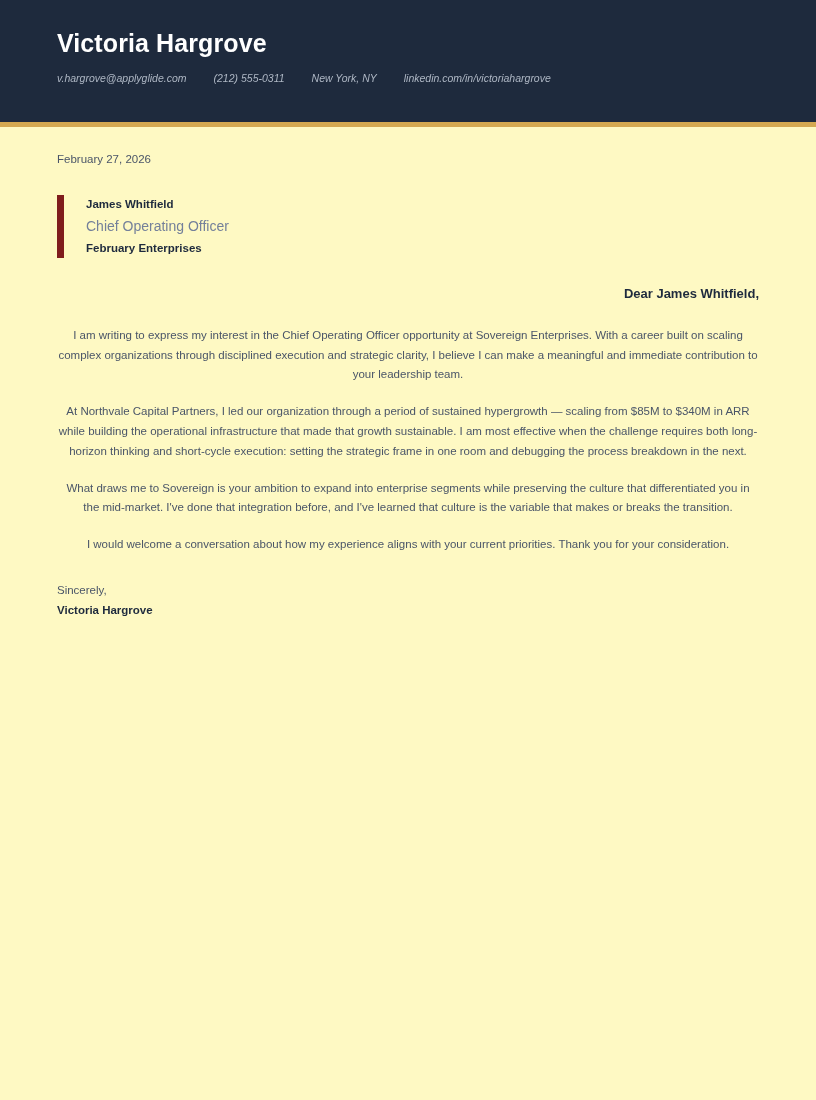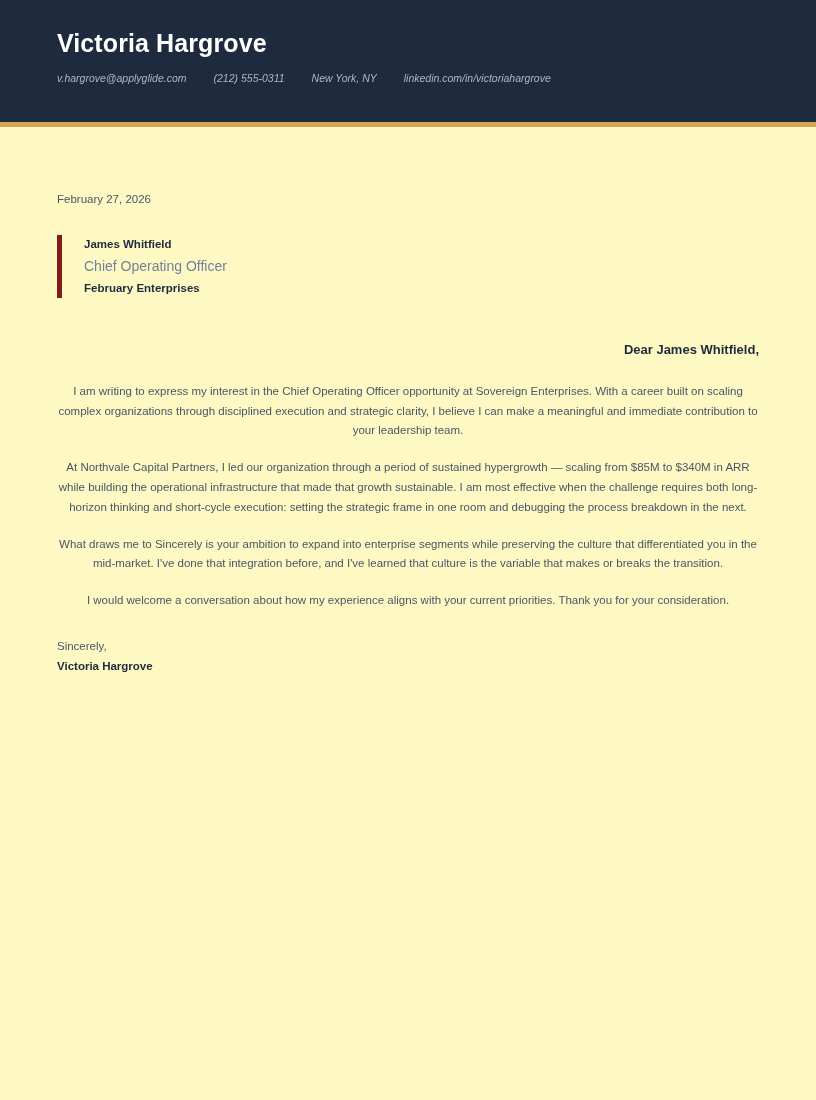--- a/index.html
+++ b/index.html
@@ -65,7 +65,7 @@
 
   
   .letter-body {
-    padding: 64px 57px 0 57px;
+    padding: 24px 57px 0 57px;
     box-sizing: border-box;
   }
 

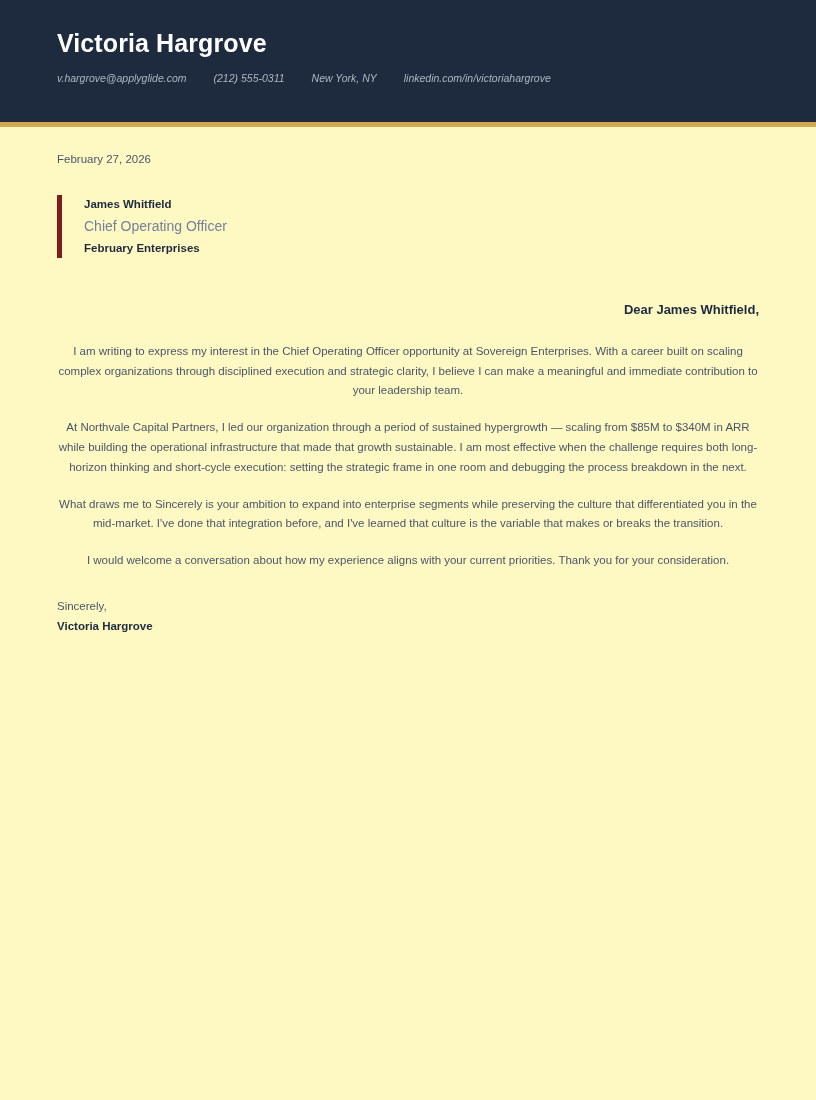--- a/index.html
+++ b/index.html
@@ -77,9 +77,9 @@
   }
 
   .recipient {
-    border-left: 5px solid #7f1d1d;
+    border-left: 7px solid #7f1d1d;
     padding: 1px 0 1px 22px;
-    margin-bottom: 42px;
+    margin-bottom: 26px;
   }
 
   .recipient-name {

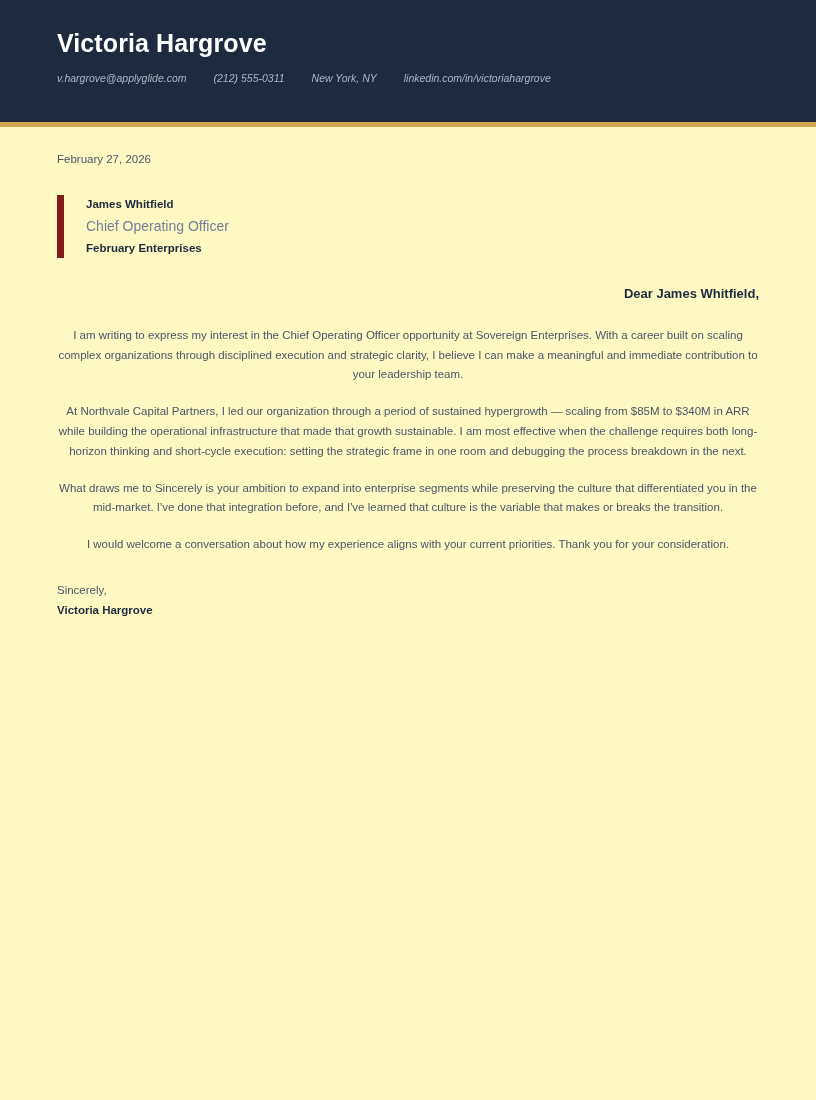--- a/index.html
+++ b/index.html
@@ -169,7 +169,7 @@
 
     <p class="paragraph">I am writing to express my interest in the Chief Operating Officer opportunity at Sovereign Enterprises. With a career built on scaling complex organizations through disciplined execution and strategic clarity, I believe I can make a meaningful and immediate contribution to your leadership team.</p>
     <p class="paragraph">At Northvale Capital Partners, I led our organization through a period of sustained hypergrowth — scaling from $85M to $340M in ARR while building the operational infrastructure that made that growth sustainable. I am most effective when the challenge requires both long-horizon thinking and short-cycle execution: setting the strategic frame in one room and debugging the process breakdown in the next.</p>
-    <p class="paragraph">What draws me to Sincerely is your ambition to expand into enterprise segments while preserving the culture that differentiated you in the mid-market. I've done that integration before, and I've learned that culture is the variable that makes or breaks the transition.</p>
+    <p class="paragraph">What draws me to Sovereign is your ambition to expand into enterprise segments while preserving the culture that differentiated you in the mid-market. I've done that integration before, and I've learned that culture is the variable that makes or breaks the transition.</p>
     <p class="paragraph">I would welcome a conversation about how my experience aligns with your current priorities. Thank you for your consideration.</p>
 
     <div class="closing">

